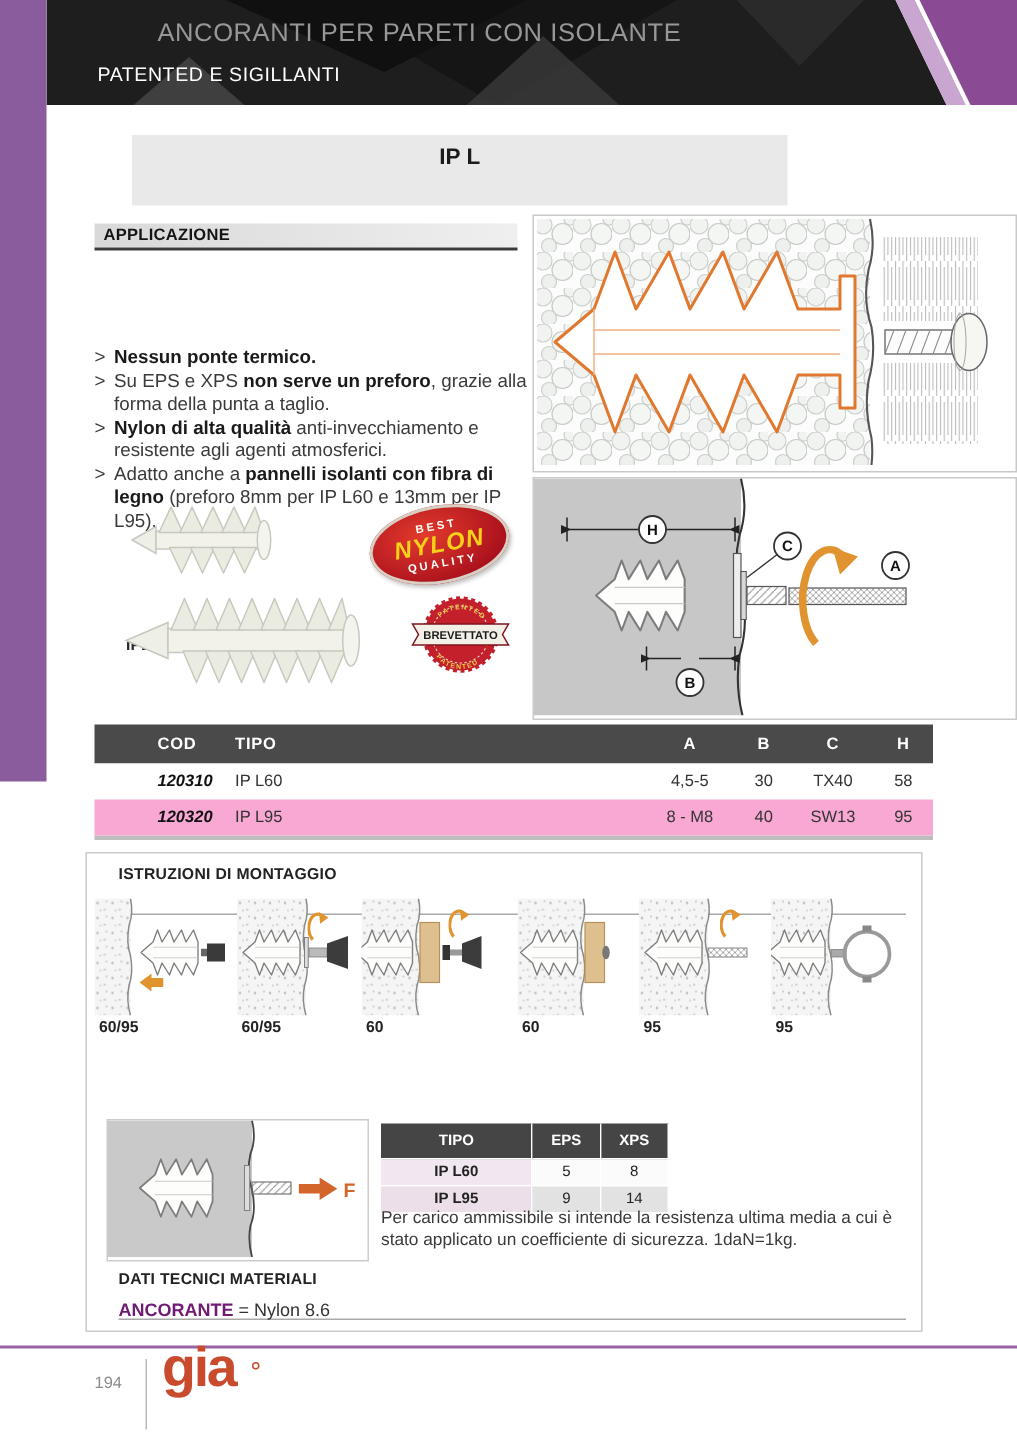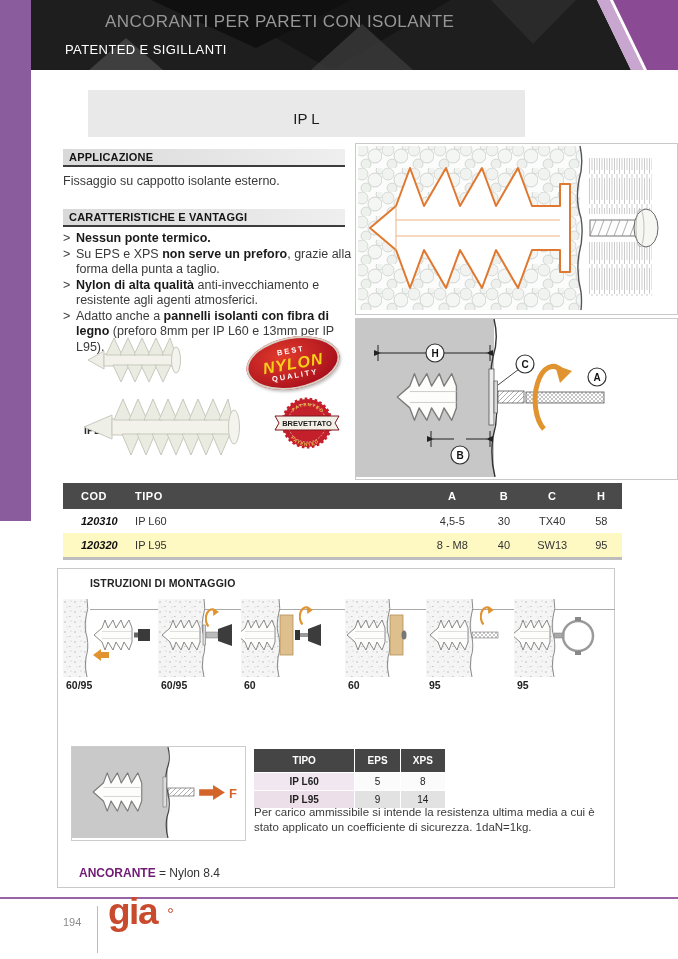--- a/index.html
+++ b/index.html
@@ -13,7 +13,7 @@
   .header-subtitle{position:absolute;left:34px;top:42px;font-size:13px;color:#fff;letter-spacing:.4px;white-space:nowrap;}
   
   .title-bar{position:absolute;left:88px;top:90px;width:437px;height:47px;background:#e9e9e9;text-align:center;}
-  .title-main{font-size:15px;font-weight:normal;color:#1c1c1c;margin-top:20px;}
+  .title-main{font-size:15px;font-weight:bold;color:#1c1c1c;margin-top:6px;}
   .title-sub{font-size:13.5px;font-weight:bold;color:#1c1c1c;margin-top:1px;}
   
   .section-head{position:absolute;left:63px;width:276px;background:linear-gradient(to right,#d9d9d9,#efefef);

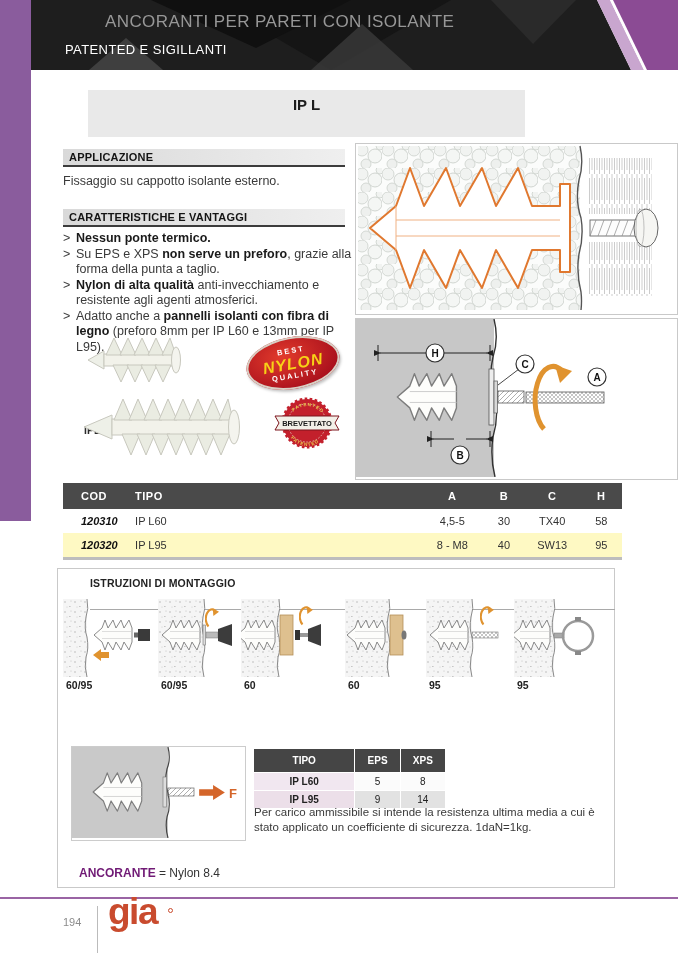--- a/index.html
+++ b/index.html
@@ -149,7 +149,6 @@
   </div>
 
   <div class="section-head" style="top:149px">APPLICAZIONE</div>
-  <div class="app-text">Fissaggio su cappotto isolante esterno.</div>
 
   <div class="section-head" style="top:209px">CARATTERISTICHE E VANTAGGI</div>
   <div class="bullets">

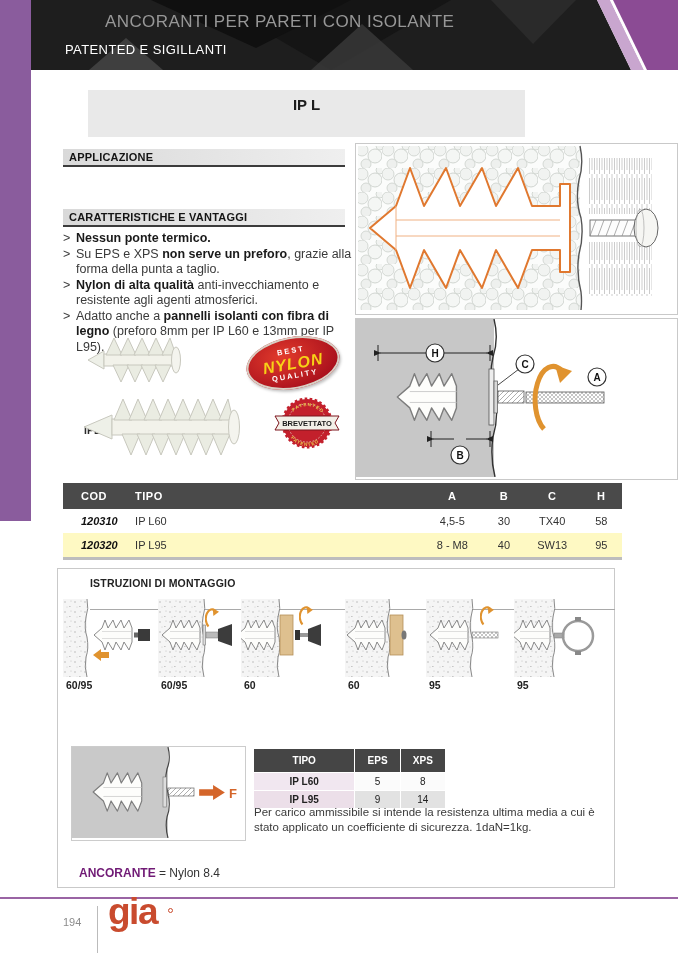--- a/index.html
+++ b/index.html
@@ -150,7 +150,6 @@
 
   <div class="section-head" style="top:149px">APPLICAZIONE</div>
 
-  <div class="section-head" style="top:209px">CARATTERISTICHE E VANTAGGI</div>
   <div class="bullets">
     <div class="bullet">
       <span class="marker">&gt;</span><b>Nessun ponte termico.</b>

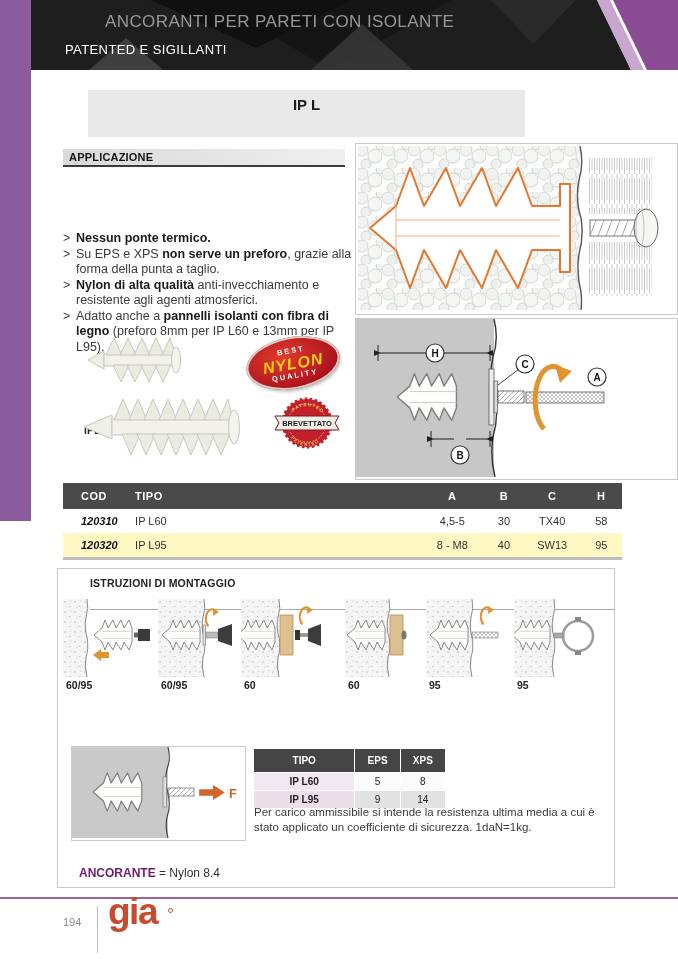--- a/index.html
+++ b/index.html
@@ -40,7 +40,7 @@
   .trow.head{height:26px;background:#4a4a4a;color:#fff;font-weight:bold;letter-spacing:.5px;}
   .trow.r0{height:24px;background:#ffffff;color:#333;}
   .trow.r1{height:24px;background:#fef9c3;color:#333;}
-  .c-cod{width:55px;padding-left:18px;}
+  .c-cod{width:55px;padding-left:18px;margin-left:24px;}
   .c-tipo{width:290px;}
   .c-a{width:65px;text-align:center;}
   .c-b{width:40px;text-align:center;}

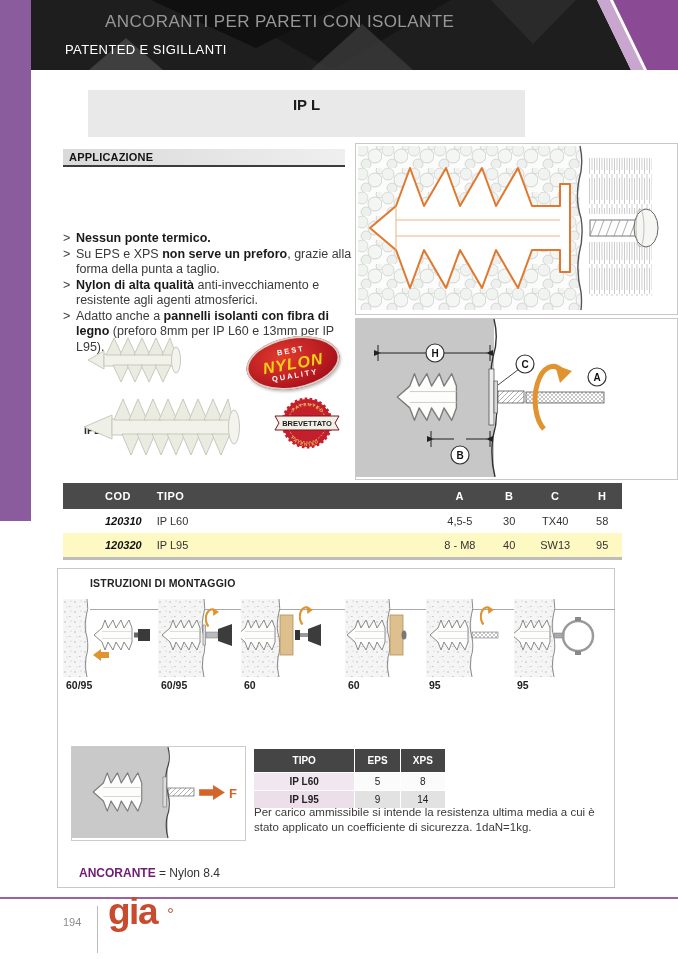--- a/index.html
+++ b/index.html
@@ -39,7 +39,7 @@
   .trow{display:flex;align-items:center;font-size:11px;}
   .trow.head{height:26px;background:#4a4a4a;color:#fff;font-weight:bold;letter-spacing:.5px;}
   .trow.r0{height:24px;background:#ffffff;color:#333;}
-  .trow.r1{height:24px;background:#fef9c3;color:#333;}
+  .trow.r1{height:24px;background:#f9a8d4;color:#333;}
   .c-cod{width:55px;padding-left:18px;margin-left:24px;}
   .c-tipo{width:290px;}
   .c-a{width:65px;text-align:center;}

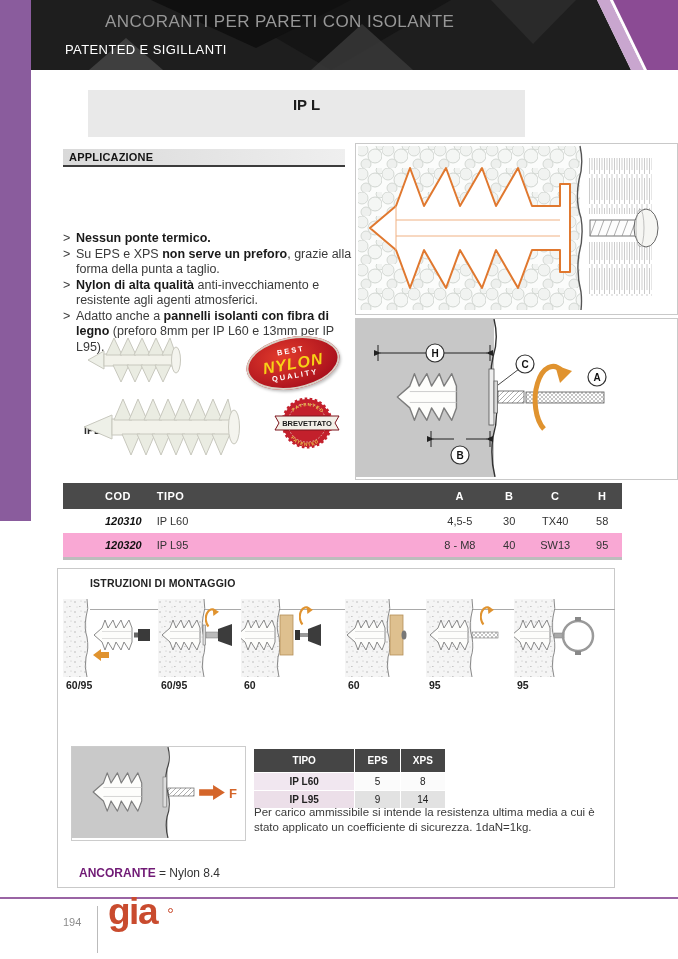--- a/index.html
+++ b/index.html
@@ -49,7 +49,7 @@
   .cod-val{font-weight:bold;font-style:italic;color:#111;}
   
   .big-box{position:absolute;left:57px;top:568px;width:556px;height:318px;border:1px solid #c9c9c9;background:#fff;}
-  .inner-head{position:absolute;left:32px;width:525px;font-size:10.5px;font-weight:bold;color:#222;
+  .inner-head{position:absolute;left:21px;width:525px;font-size:10.5px;font-weight:bold;color:#222;
     border-bottom:1px solid #a9a9a9;padding-bottom:20px;letter-spacing:.2px;}
   .step{position:absolute;width:90px;}
   .step-label{position:absolute;font-size:10.5px;font-weight:bold;color:#222;}

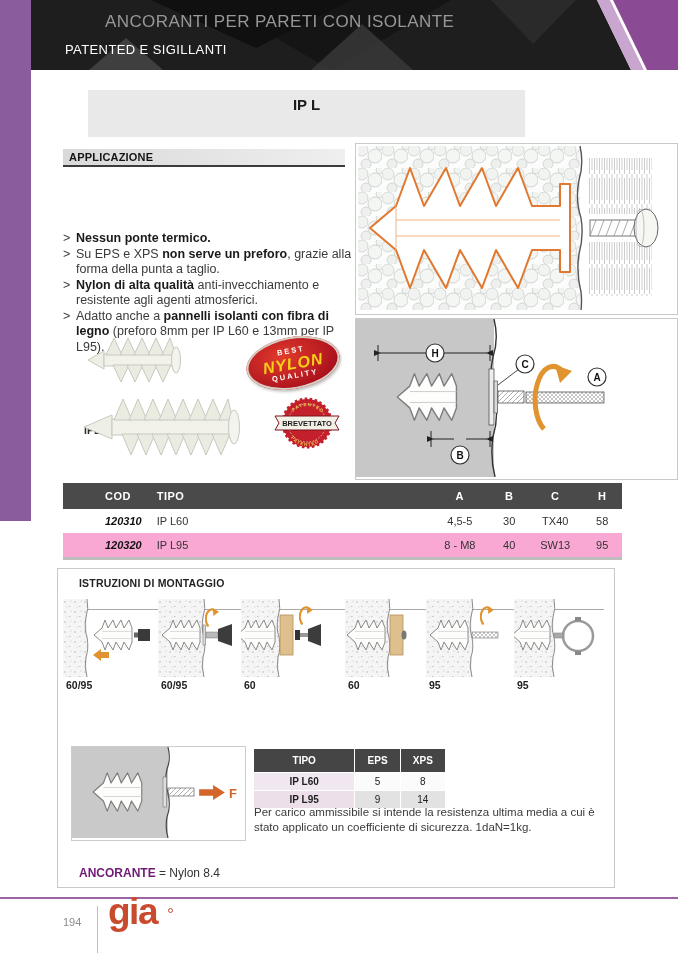--- a/index.html
+++ b/index.html
@@ -423,6 +423,7 @@
 
     <div class="carichi-note">Per carico ammissibile si intende la resistenza ultima media a cui è stato applicato un coefficiente di sicurezza. 1daN=1kg.</div>
 
+    <div class="inner-head" style="top:278px">DATI TECNICI MATERIALI</div>
     <div class="material-line"><b>ANCORANTE</b><span> = Nylon 8.4</span></div>
   </div>
 

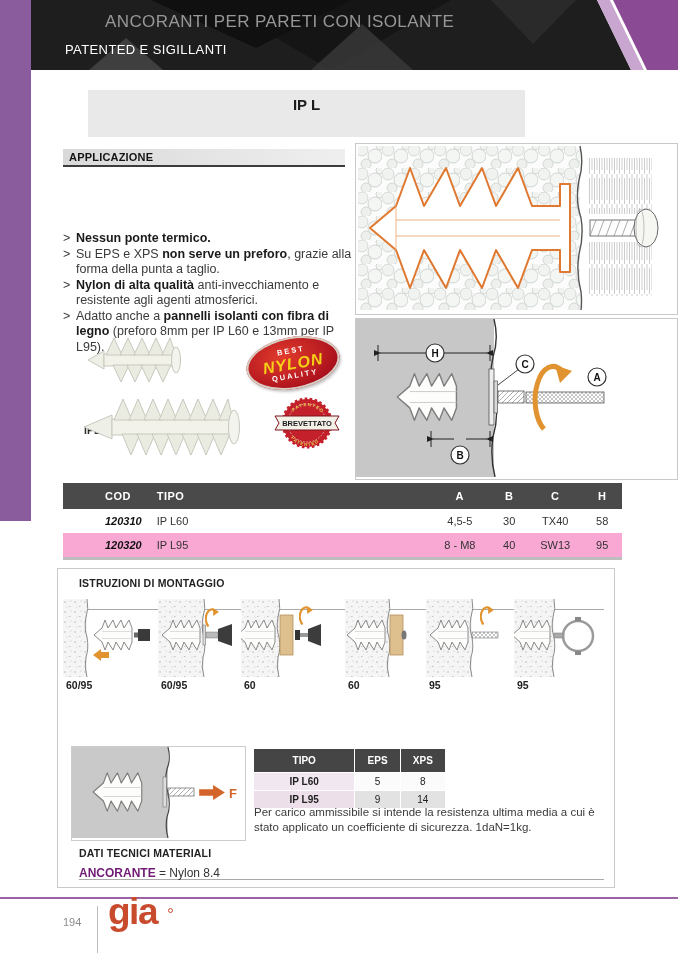--- a/index.html
+++ b/index.html
@@ -424,7 +424,7 @@
     <div class="carichi-note">Per carico ammissibile si intende la resistenza ultima media a cui è stato applicato un coefficiente di sicurezza. 1daN=1kg.</div>
 
     <div class="inner-head" style="top:278px">DATI TECNICI MATERIALI</div>
-    <div class="material-line"><b>ANCORANTE</b><span> = Nylon 8.4</span></div>
+    <div class="material-line"><b>ANCORANTE</b><span> = Nylon 8.6</span></div>
   </div>
 
   <div class="footer-line"></div>

